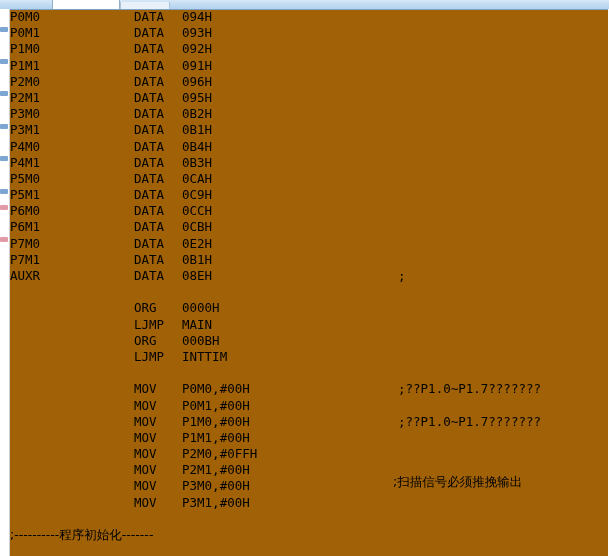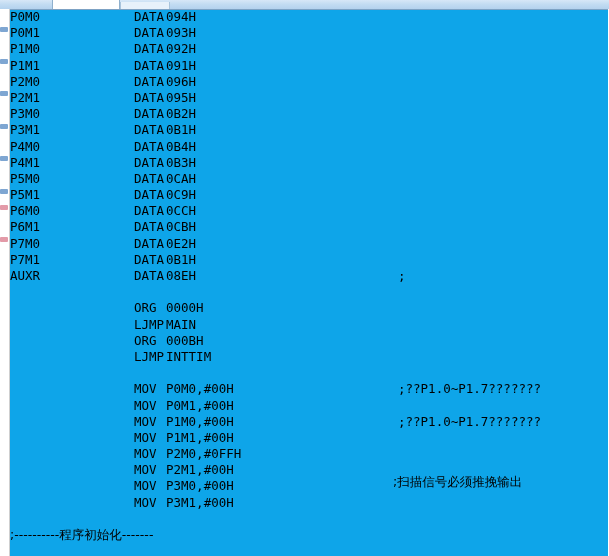--- a/index.html
+++ b/index.html
@@ -17,7 +17,7 @@
     position: relative;
     width: 609px;
     height: 556px;
-    background: #0ea5e9;
+    background: #a16207;
   }
   
   .titlebar {

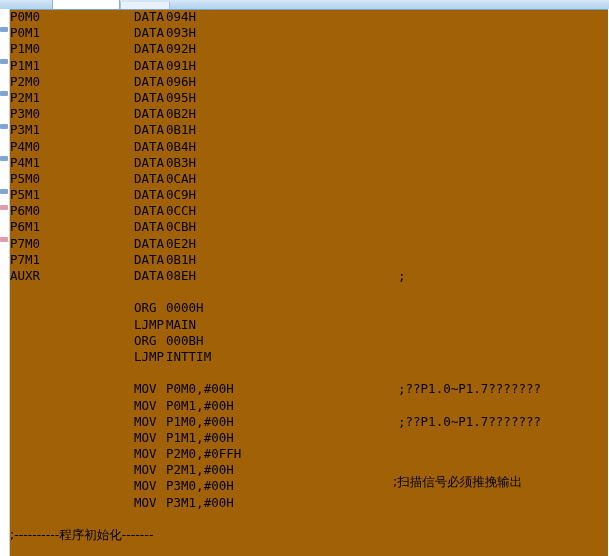--- a/index.html
+++ b/index.html
@@ -90,7 +90,7 @@
   }
   .col-label  { position: absolute; left: 0px; }
   .col-op     { position: absolute; left: 100px; padding-left: 24px; }
-  .col-arg    { position: absolute; left: 156px; }
+  .col-arg    { position: absolute; left: 172px; }
   .col-cmt    { position: absolute; left: 388px; color: #000000; }
   .col-cmt.shift { left: 383px; margin-top: 28px; }
 

